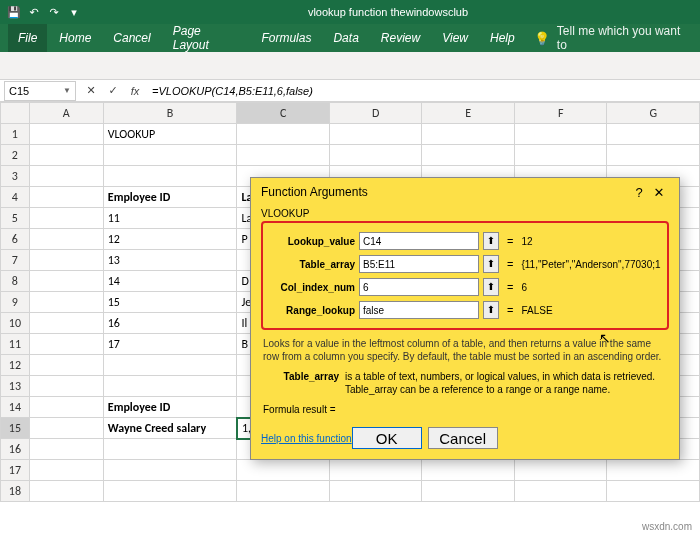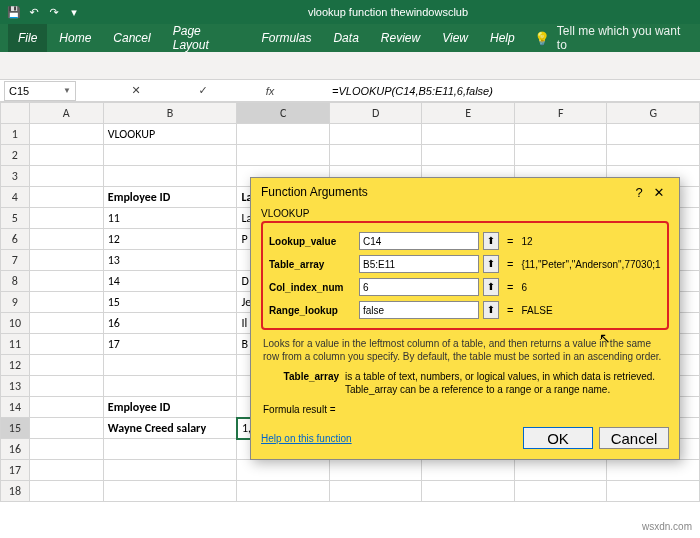--- a/index.html
+++ b/index.html
@@ -18,7 +18,7 @@
     
     .ribbon-body { height: 28px; background: #f3f2f1; border-bottom: 1px solid #d4d4d4; }
     
-    .formula-bar { height: 22px; display: flex; align-items: center; border-bottom: 1px solid #d4d4d4; background: #fff; font-size: 11px; gap: 45px; }
+    .formula-bar { height: 22px; display: flex; align-items: center; border-bottom: 1px solid #d4d4d4; background: #fff; font-size: 11px; }
     .namebox { width: 72px; height: 20px; border: 1px solid #ccc; margin: 0 4px; padding: 0 4px; display: flex; align-items: center; background: #fff; }
     .namebox .dd { margin-left: auto; font-size: 8px; color: #666; }
     .fx-btn { width: 18px; height: 18px; display: flex; align-items: center; justify-content: center; margin: 0 2px; color: #444; }

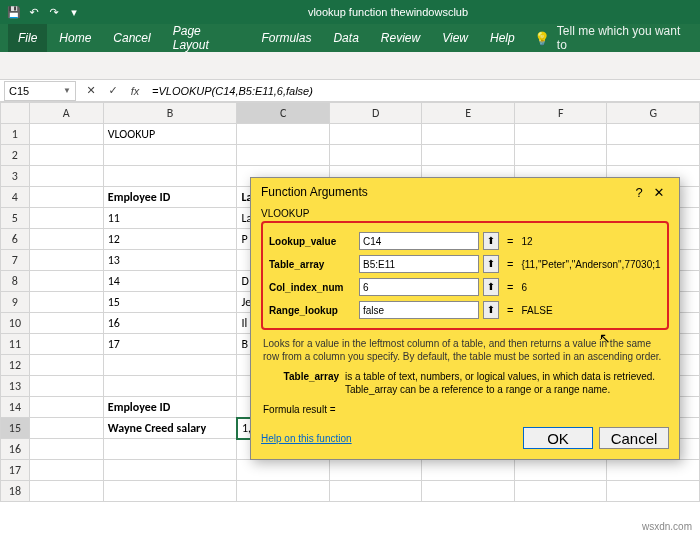--- a/index.html
+++ b/index.html
@@ -44,7 +44,7 @@
     .func-name { font-size: 10px; color: #000; margin-bottom: 2px; }
     .redbox { border: 2px solid #d22; border-radius: 4px; padding: 6px; }
     .arg-row { display: flex; align-items: center; height: 22px; gap: 4px; margin: 1px 0; }
-    .arg-label { width: 86px; font-weight: bold; font-size: 10px; }
+    .arg-label { width: 86px; text-align: right; font-weight: bold; font-size: 10px; }
     .arg-input { flex: 0 0 120px; height: 18px; border: 1px solid #888; padding: 0 3px; background: #fff; font-size: 10px; display: flex; align-items: center; text-align: right; }
     .ref-btn { width: 16px; height: 18px; border: 1px solid #888; background: #eee; display:flex; align-items:center; justify-content:center; font-size:10px; line-height:1; }
     .eq { margin: 0 4px; }

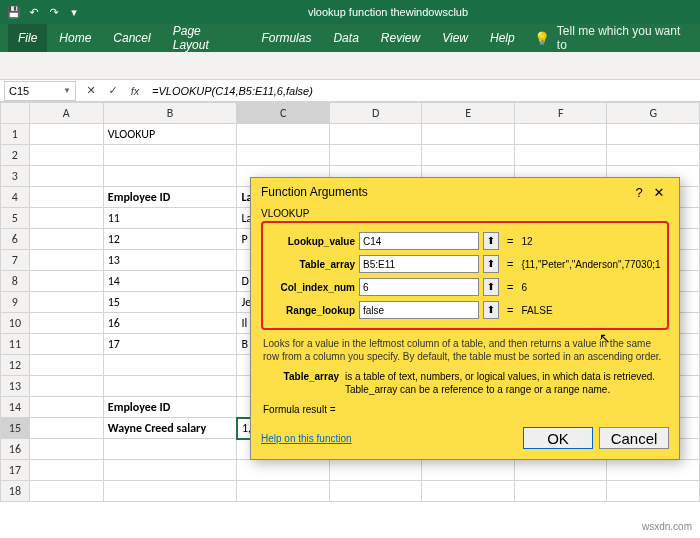--- a/index.html
+++ b/index.html
@@ -55,7 +55,7 @@
     .desc-sub .txt { flex: 1; line-height: 1.25; }
     .cursor-arrow { position: absolute; font-size: 14px; color: #000; }
     .result-line { font-size: 10px; margin: 6px 2px; }
-    .dialog-buttons { display: flex; justify-content: space-between; align-items: center; padding-top: 6px; }
+    .dialog-buttons { display: flex; align-items: center; padding-top: 6px; }
     .help-link { color: #0066cc; text-decoration: underline; font-size: 10px; }
     .btns { display: flex; gap: 6px; }
     .btn { width: 70px; height: 22px; border: 1px solid #888; background: #f0f0f0; font-size: 15px; cursor: pointer; }

